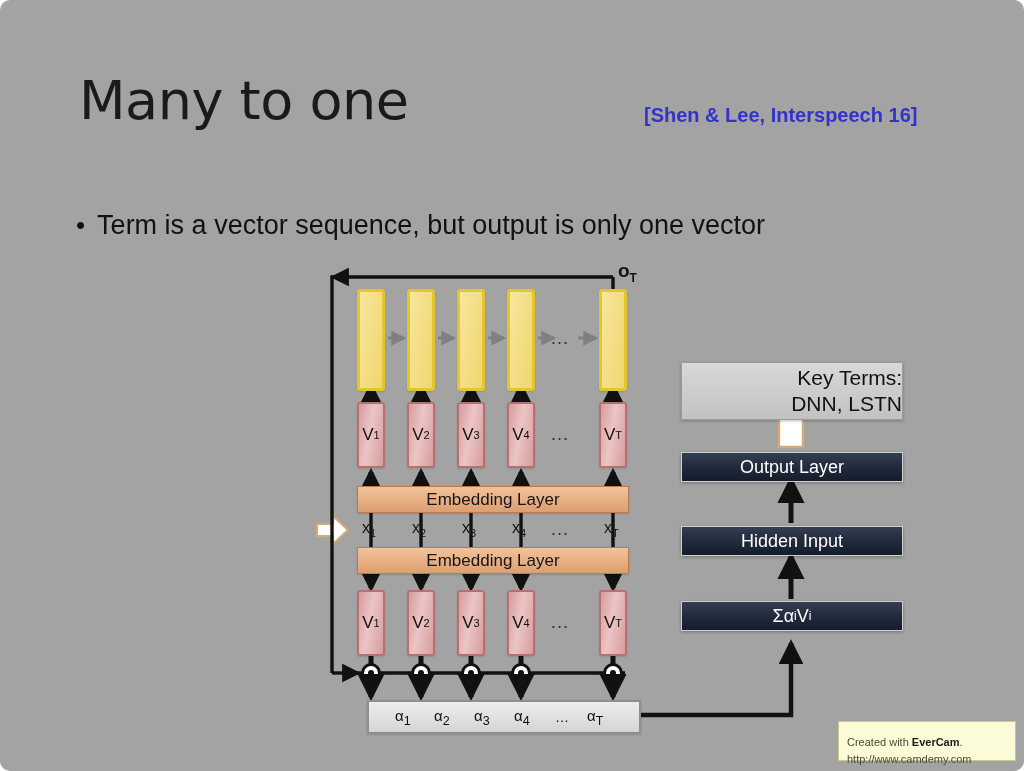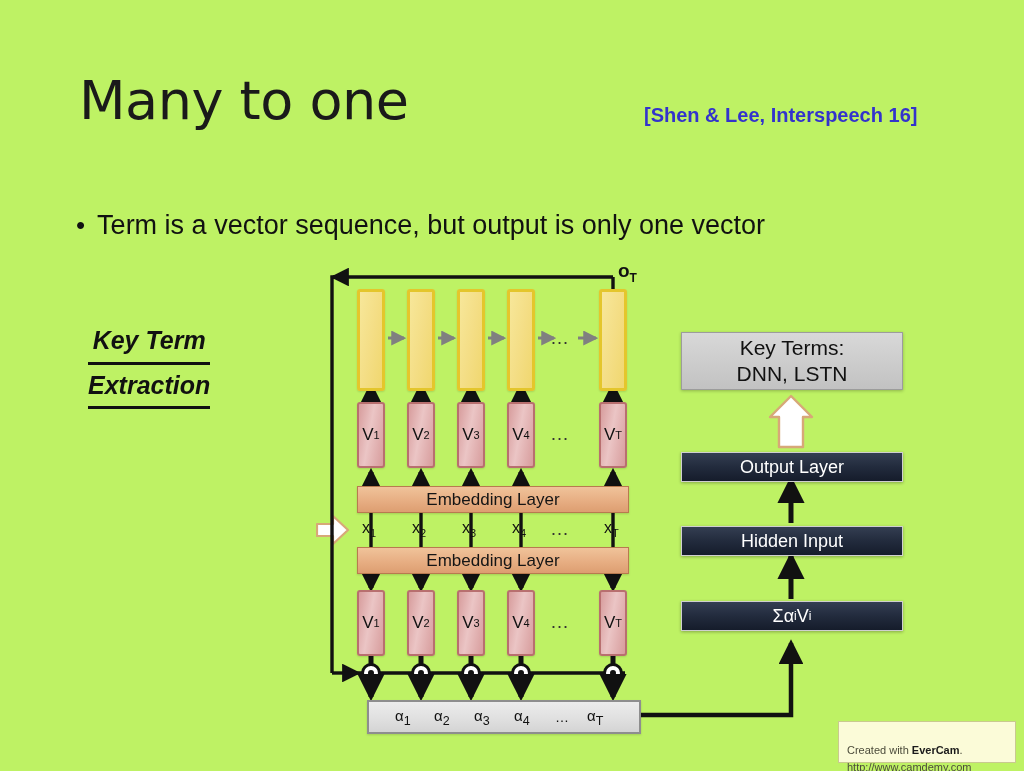--- a/index.html
+++ b/index.html
@@ -10,7 +10,7 @@
     position:relative;
     overflow:hidden;
   }
-  .slide{position:absolute;inset:0;background:#bef264;}
+  .slide{position:absolute;inset:0;background:#a3a3a3;border-radius:10px;}
 
   
   .title{

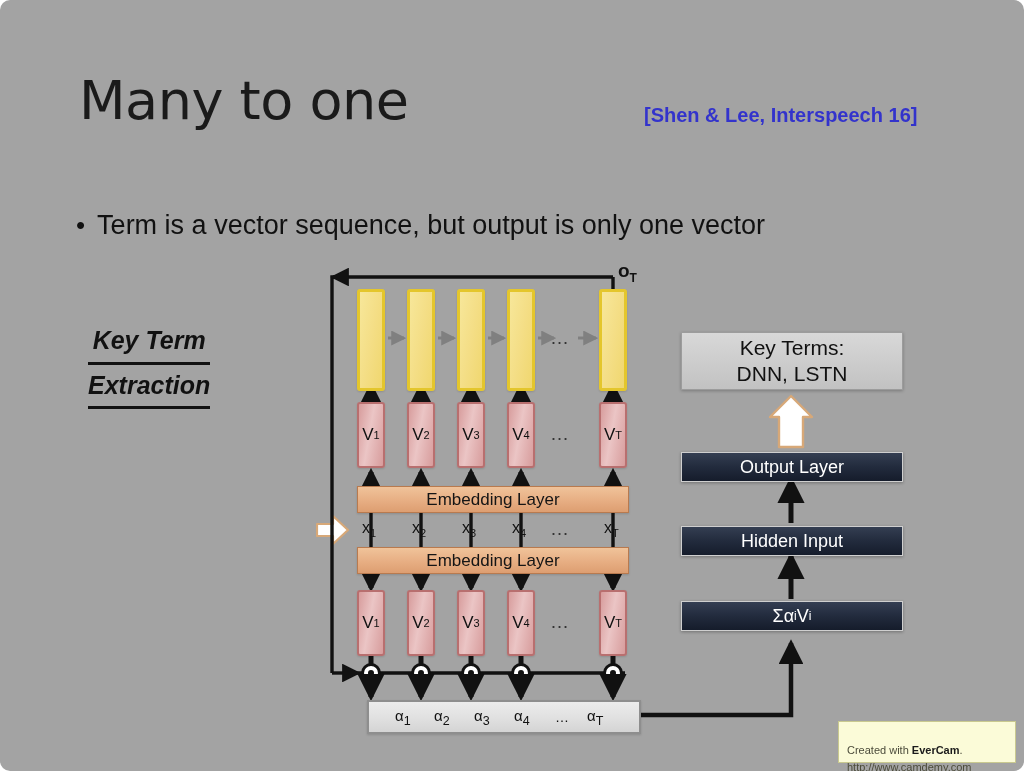--- a/index.html
+++ b/index.html
@@ -149,10 +149,6 @@
     <span class="bullet-text">Term is a vector sequence, but output is only one vector</span>
   </div>
 
-  <div class="kte">
-    <span>Key Term</span>
-    <span>Extraction</span>
-  </div>
 
 
   <svg class="arrow-out" viewBox="0 0 34 34">

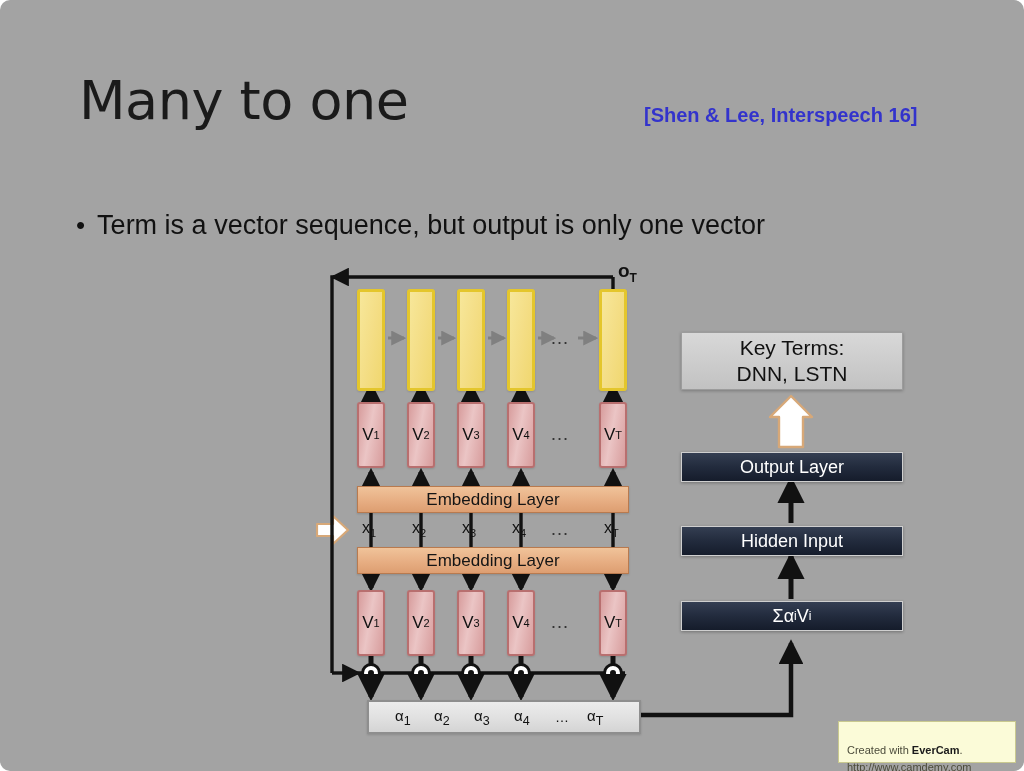--- a/index.html
+++ b/index.html
@@ -285,7 +285,7 @@
     <span style="left:218px;">α<sub>T</sub></span>
   </div>
 
-  <div class="graybox" style="left:681px;top:332px;width:220px;height:56px;">
+  <div class="graybox" style="left:681px;top:362px;width:220px;height:56px;align-items:flex-end;">
     <div>Key Terms:</div>
     <div>DNN, LSTN</div>
   </div>

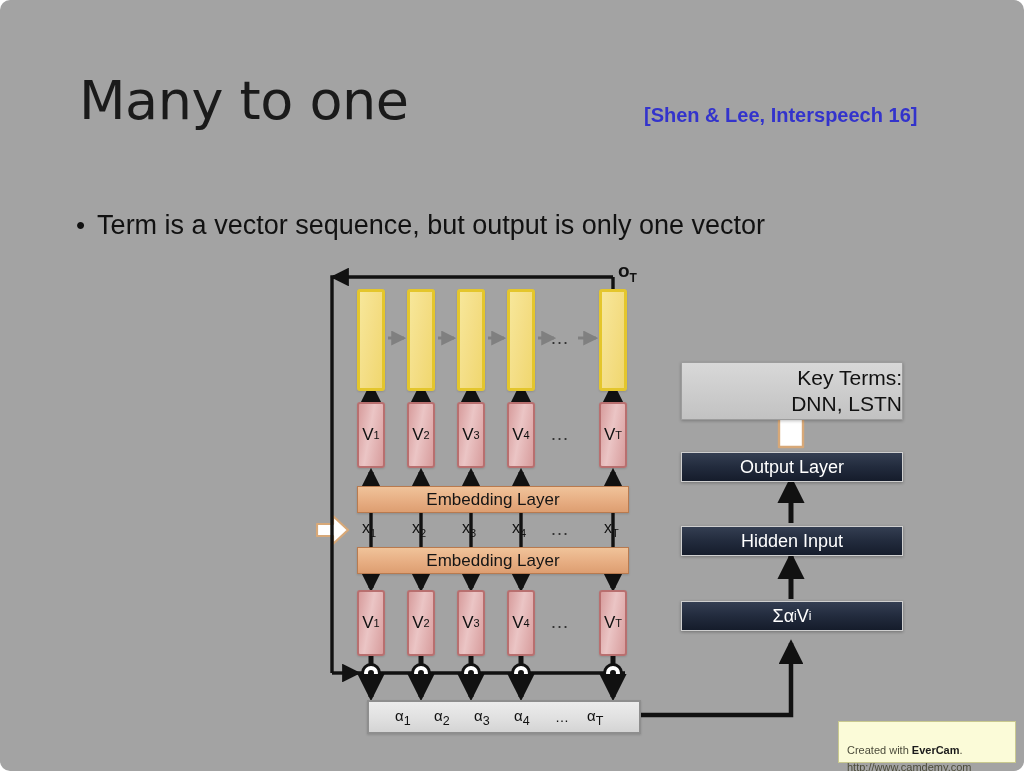--- a/index.html
+++ b/index.html
@@ -131,7 +131,7 @@
     position:absolute;left:838px;top:721px;width:178px;height:40px;
     background:#fbfbd8;border:1px solid #c9c98f;
     font-size:11px;color:#4b4b3a;
-    padding:20px 8px;box-sizing:border-box;line-height:1.5;
+    padding:12px 8px;box-sizing:border-box;line-height:1.5;
     font-family:"Liberation Sans", sans-serif;
   }
   .evercam b{color:#1a1a1a;}

